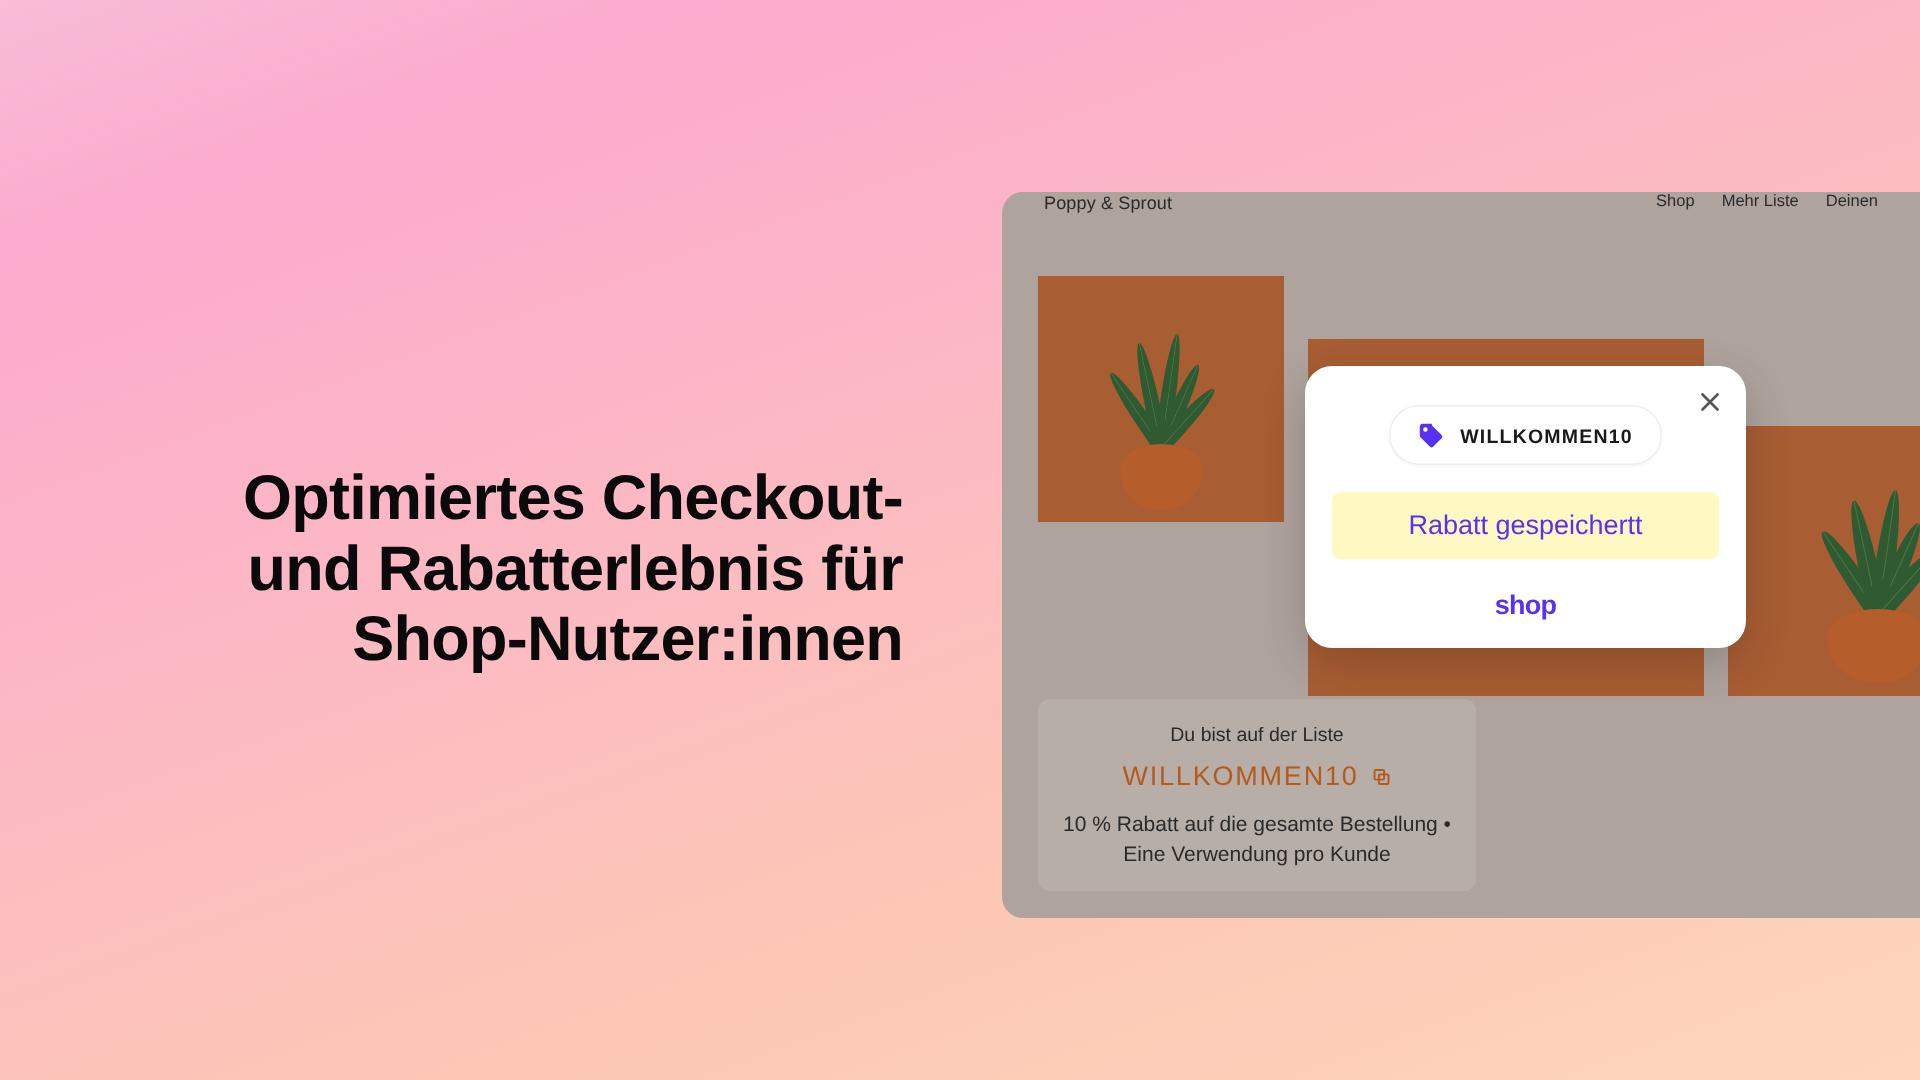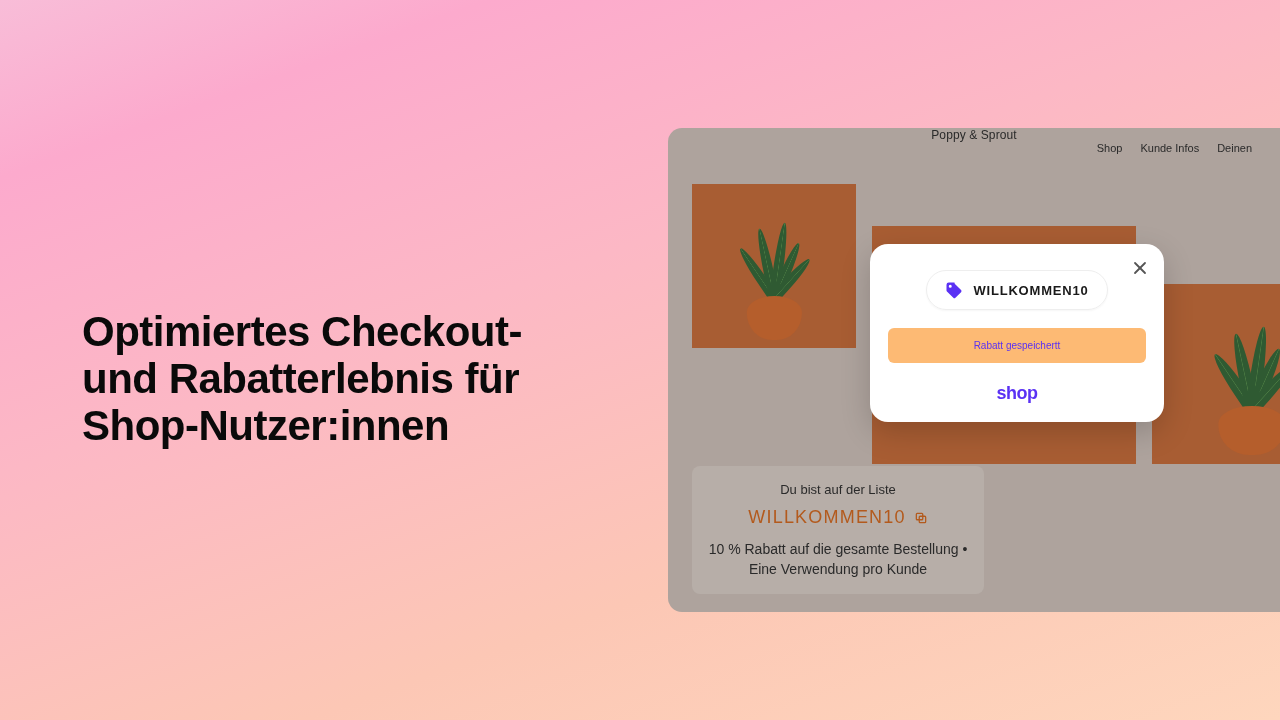--- a/index.html
+++ b/index.html
@@ -35,9 +35,8 @@
   .store-header {
     position: absolute;
     left: 0; top: 0; width: 100%; height: 48px;
-    display: flex; align-items: center;
+    display: flex; align-items: flex-start;
     padding: 0 28px;
-    flex-direction: column;
   }
   .brand {
     font-size: 12px;

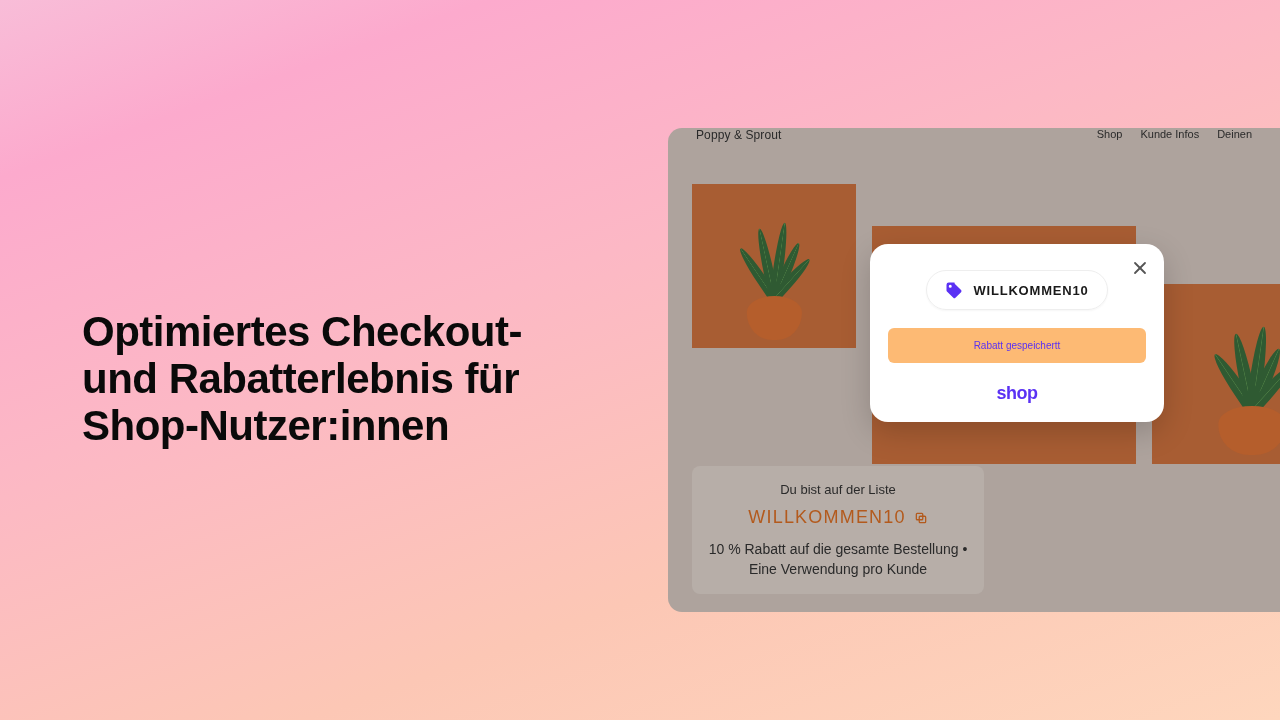--- a/index.html
+++ b/index.html
@@ -190,7 +190,7 @@
       <div class="brand">Poppy &amp; Sprout</div>
       <div class="nav">
         <span>Shop</span>
-        <span>Kunde Infos</span>
+        <span>Mehr Liste</span>
         <span>Deinen</span>
       </div>
     </div>

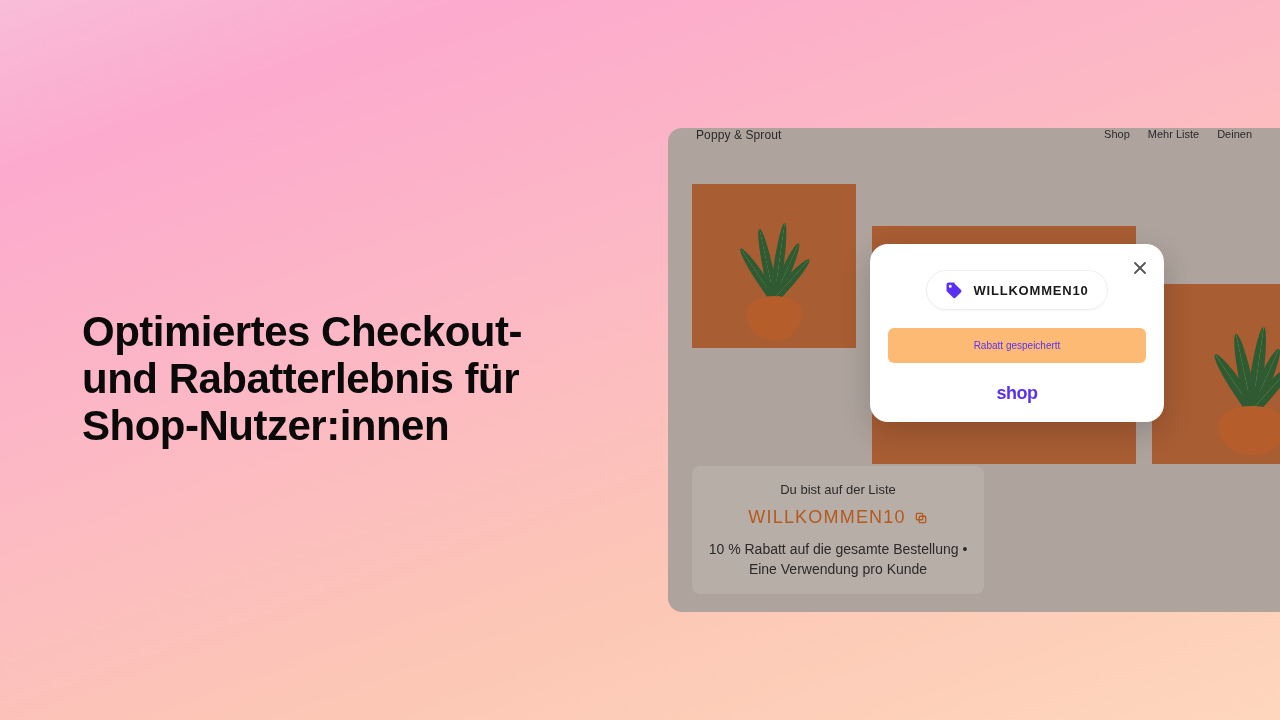--- a/index.html
+++ b/index.html
@@ -19,6 +19,7 @@
     line-height: 1.12;
     letter-spacing: -0.5px;
     color: #0a0a0a;
+    text-align: right;
   }
 
   

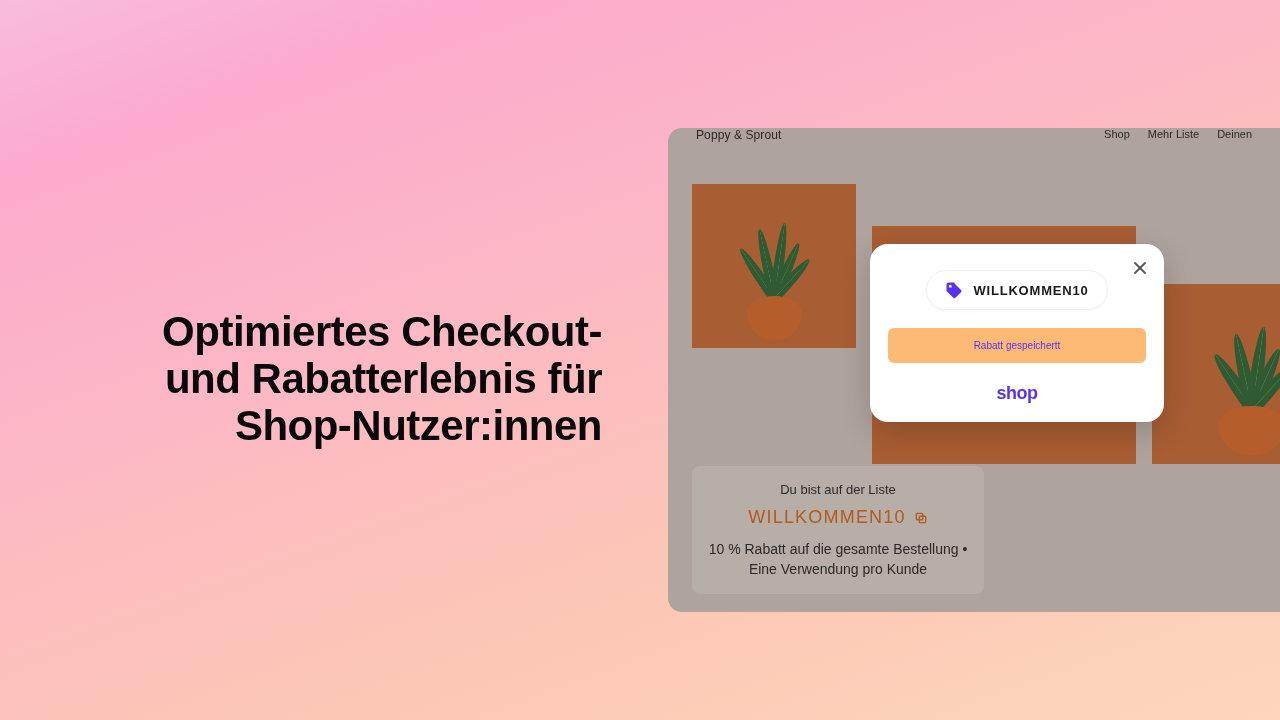--- a/index.html
+++ b/index.html
@@ -159,9 +159,9 @@
   .modal-btn {
     margin-top: 14px;
     width: 100%;
-    background: #fdba74;
+    background: #fef9c3;
     color: #5a31f4;
-    font-size: 10px;
+    font-size: 18px;
     font-weight: 500;
     text-align: center;
     padding: 12px;

